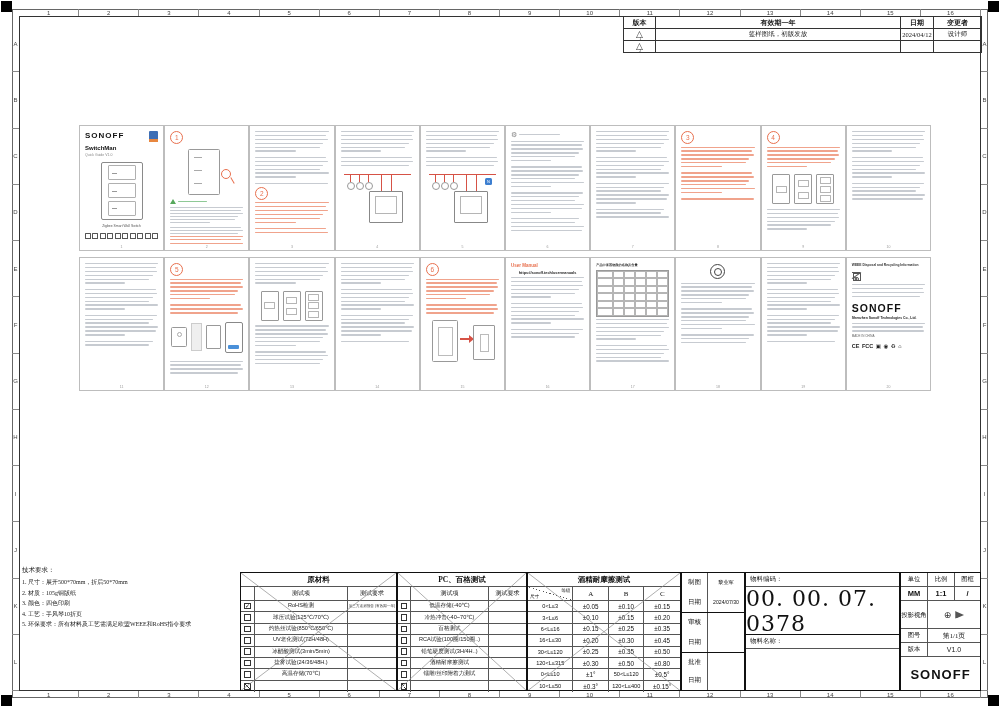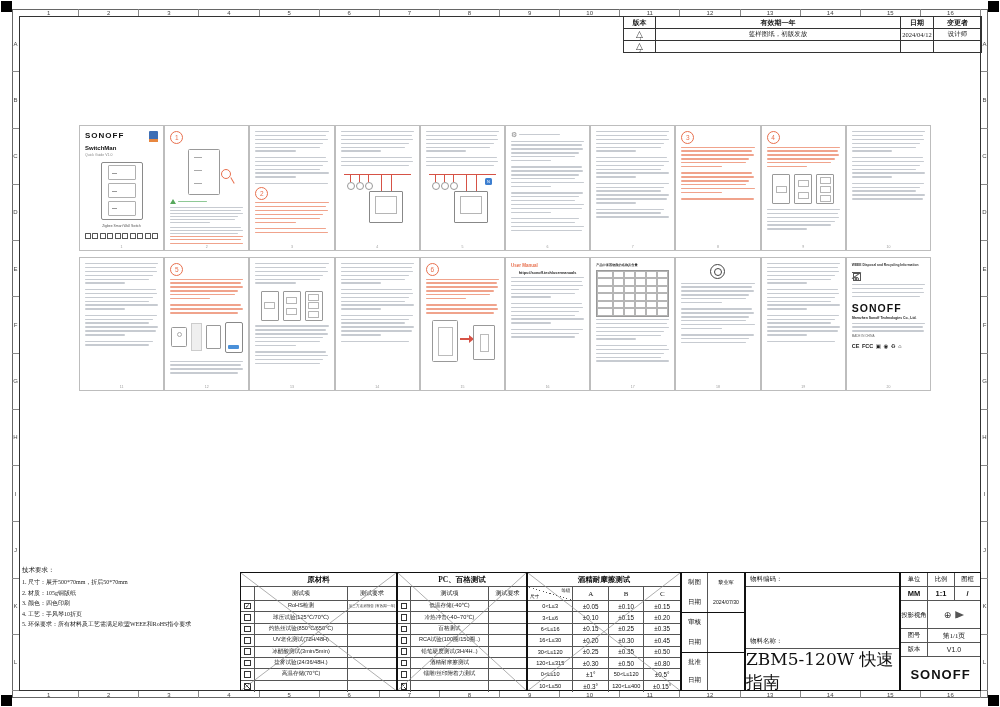--- a/index.html
+++ b/index.html
@@ -807,6 +807,7 @@
 
     <div class="part">
       <div class="plabel">物料编码：</div>
+      <div class="pcode">00. 00. 07. 0378</div>
       <div class="plabel2">物料名称：</div>
       <div class="pname">ZBM5-120W 快速指南</div>
     </div>

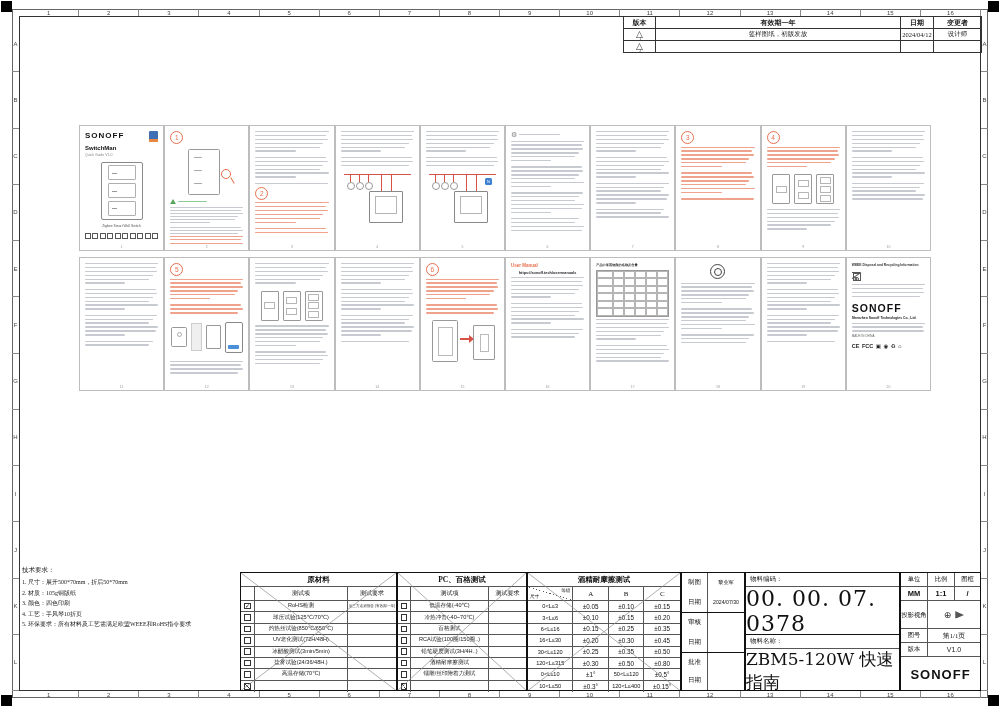--- a/index.html
+++ b/index.html
@@ -809,7 +809,6 @@
       <div class="plabel">物料编码：</div>
       <div class="pcode">00. 00. 07. 0378</div>
       <div class="plabel2">物料名称：</div>
-      <div class="pname">ZBM5-120W 快速指南</div>
     </div>
 
     <div class="info">

